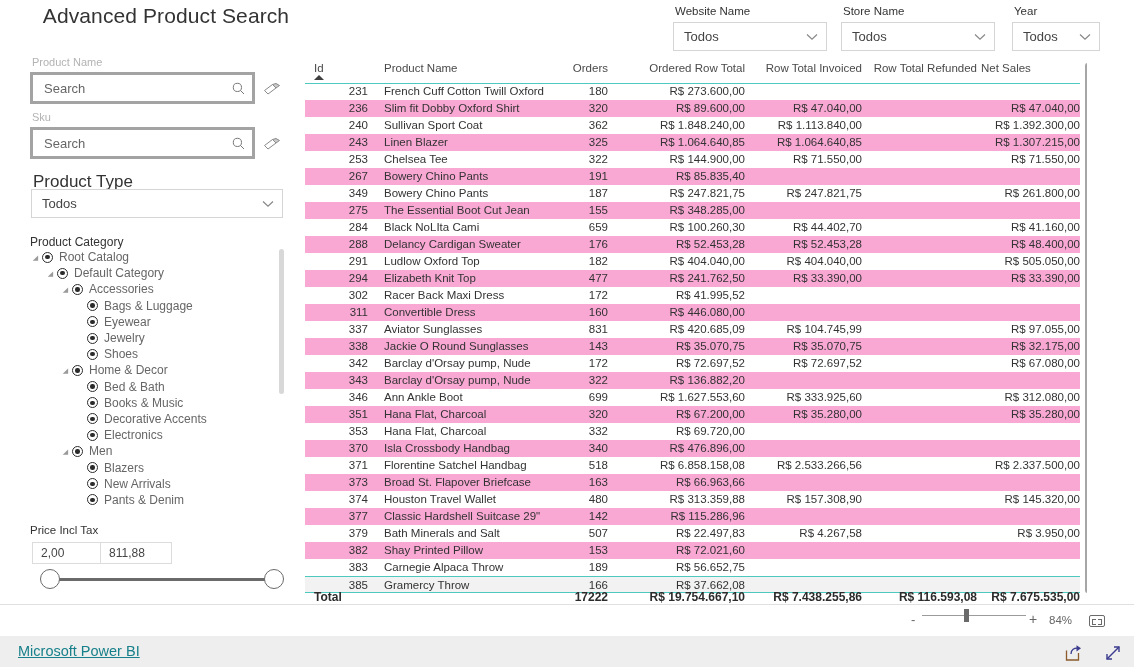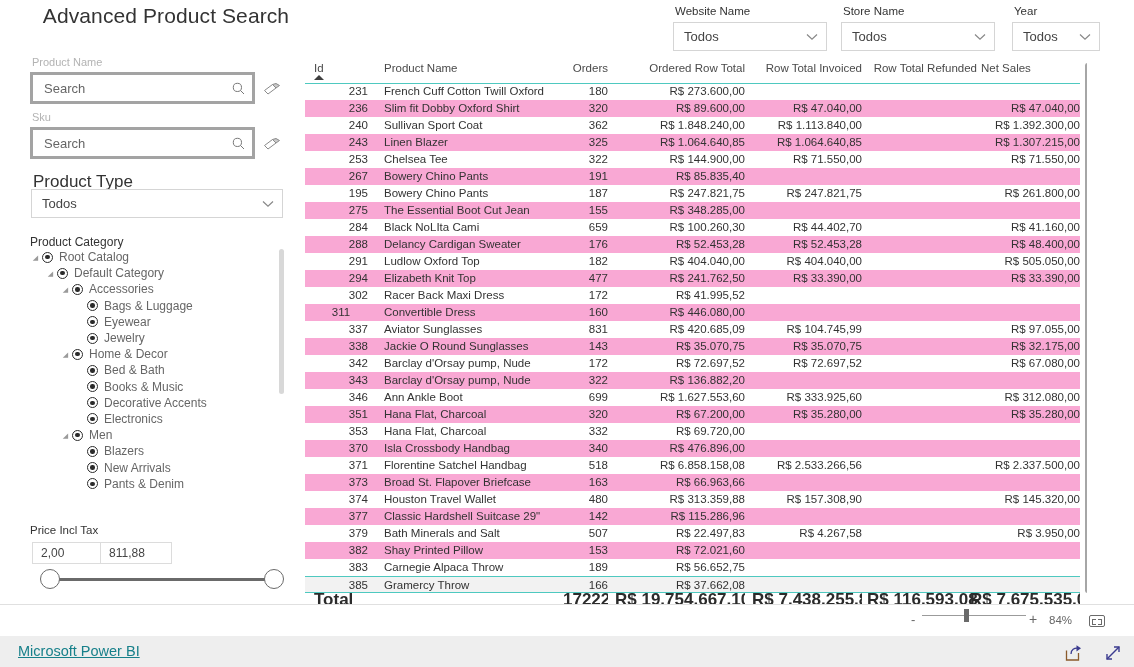--- a/index.html
+++ b/index.html
@@ -580,7 +580,7 @@
             <div class="cell" style="left: 665px; width: 110px; text-align: right;"></div>
           </div>
           <div class="trow">
-            <div class="cell" style="left: 9px; width: 54px; text-align: right;">195</div>
+            <div class="cell" style="left: 9px; width: 54px; text-align: right;">349</div>
             <div class="cell" style="left: 79px; width: 178px; text-align: left;">Bowery Chino Pants</div>
             <div class="cell" style="left: 258px; width: 45px; text-align: right;">187</div>
             <div class="cell" style="left: 310px; width: 130px; text-align: right;">R$ 247.821,75</div>

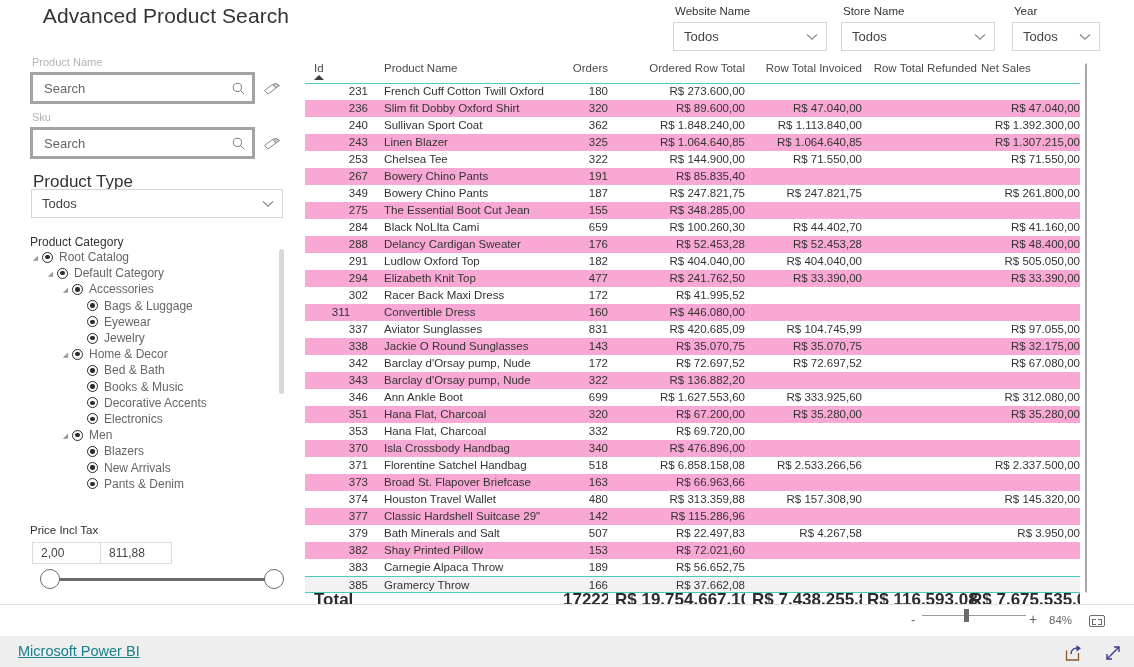--- a/index.html
+++ b/index.html
@@ -643,7 +643,7 @@
             <div class="cell" style="left: 665px; width: 110px; text-align: right;"></div>
           </div>
           <div class="trow alt">
-            <div class="cell" style="left: 9px; width: 54px; text-align: center;">311</div>
+            <div class="cell" style="left: 9px; width: 54px; text-align: right;">311</div>
             <div class="cell" style="left: 79px; width: 178px; text-align: left;">Convertible Dress</div>
             <div class="cell" style="left: 258px; width: 45px; text-align: right;">160</div>
             <div class="cell" style="left: 310px; width: 130px; text-align: right;">R$ 446.080,00</div>

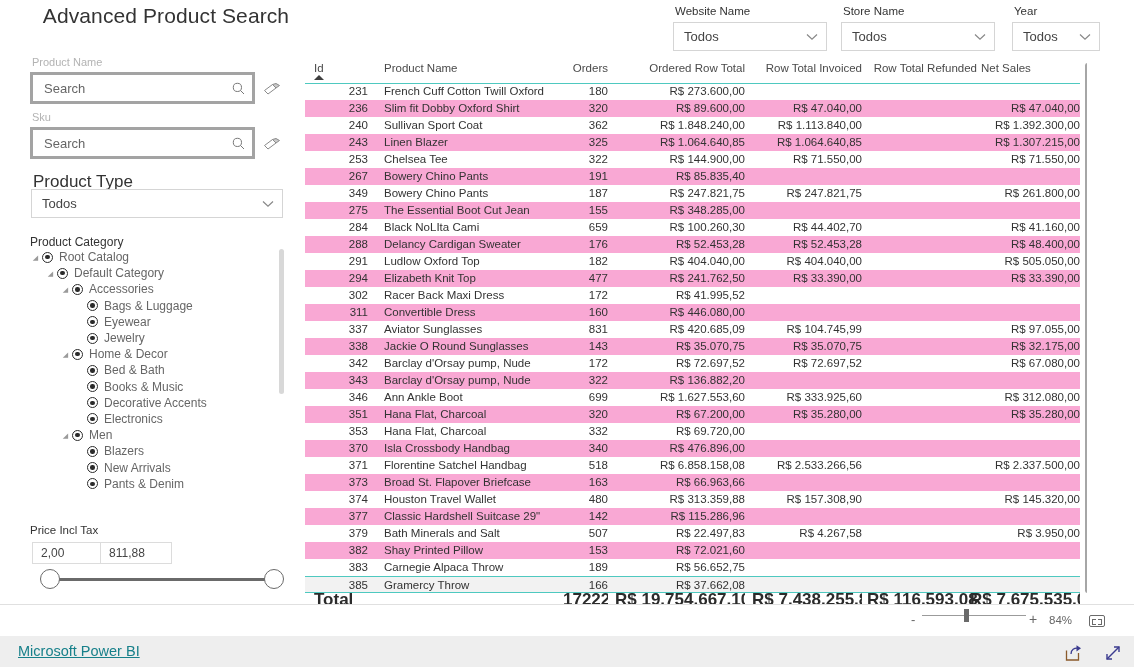--- a/index.html
+++ b/index.html
@@ -433,6 +433,11 @@
           <span class="tcaret empty">◢</span>
           <span class="tradio"></span>
           <span class="tlabel">Jewelry</span>
+        </div>
+        <div class="tnode" style="padding-left: 45px;">
+          <span class="tcaret empty">◢</span>
+          <span class="tradio"></span>
+          <span class="tlabel">Shoes</span>
         </div>
         <div class="tnode" style="padding-left: 30px;">
           <span class="tcaret">◢</span>

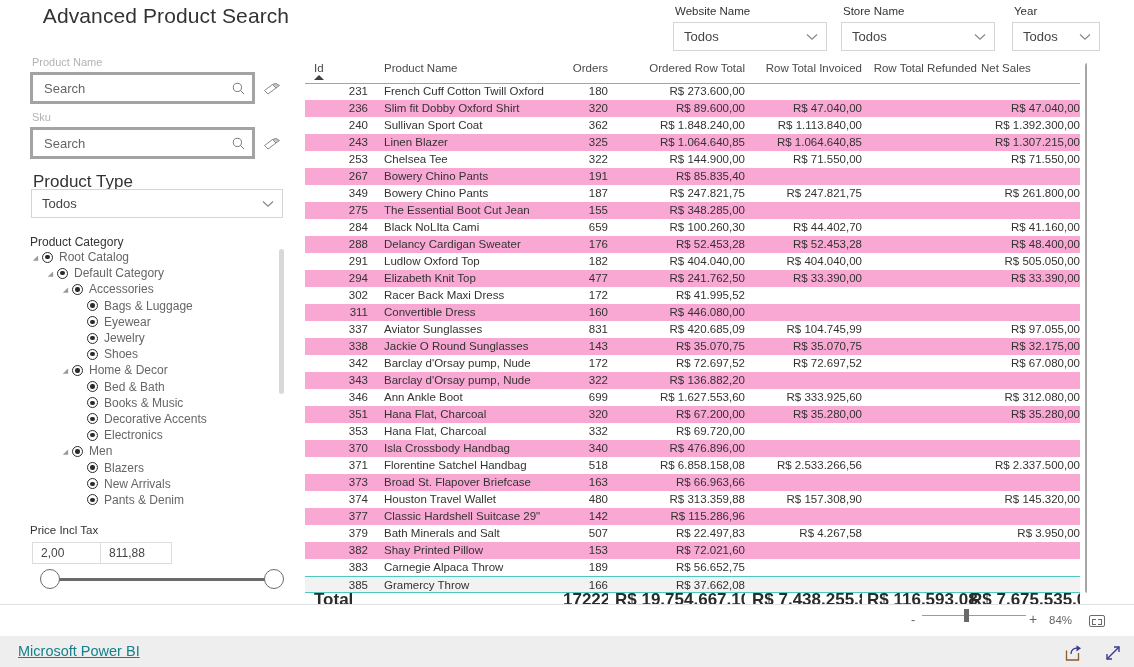--- a/index.html
+++ b/index.html
@@ -273,7 +273,7 @@
   #total-row .cell {
     font-weight: bold;
     color: #2b2b2b;
-    font-size: 17px;
+    font-size: 12px;
   }
   #table-scroll {
     position: absolute;

